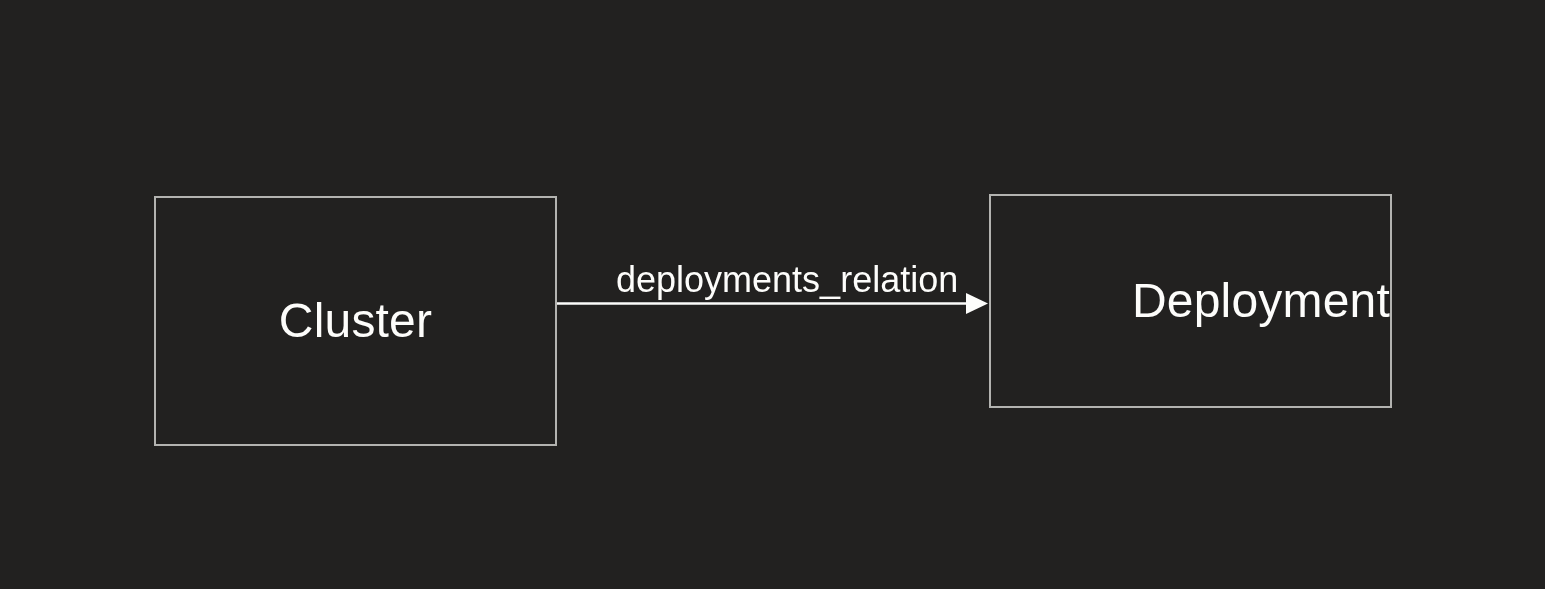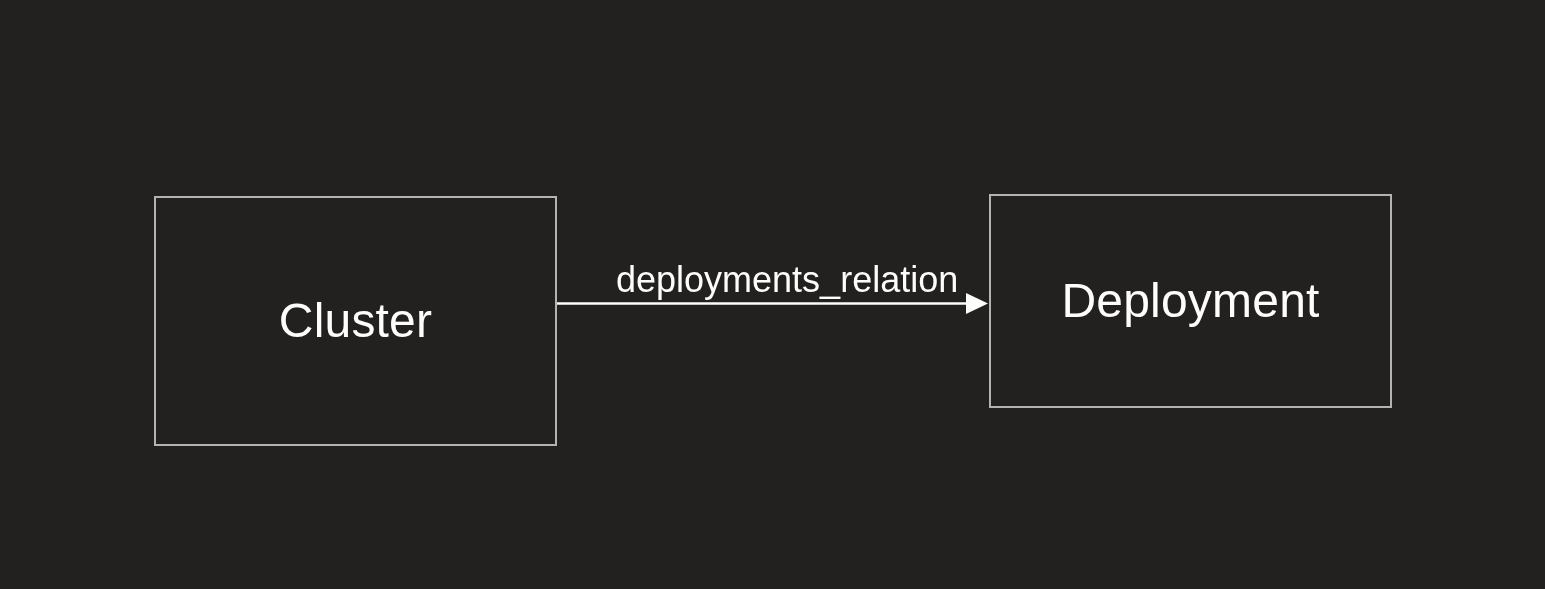--- a/index.html
+++ b/index.html
@@ -53,6 +53,7 @@
     top: 194px;
     width: 403px;
     height: 214px;
+    justify-content: flex-end;
   }
 
   

